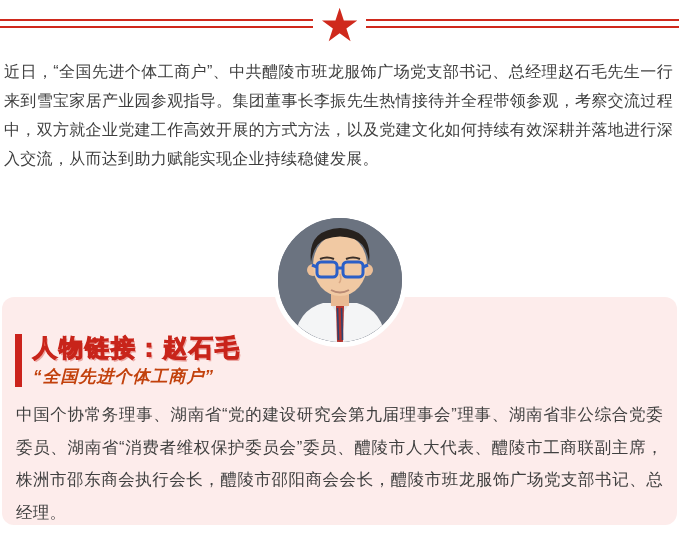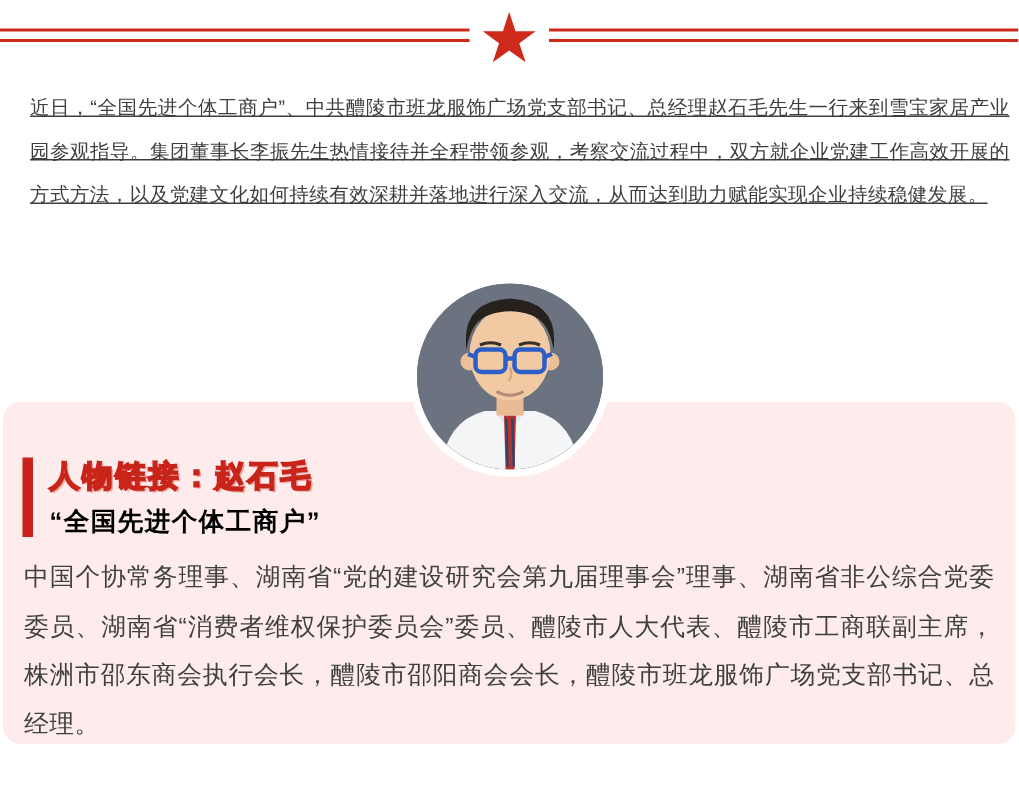--- a/index.html
+++ b/index.html
@@ -19,13 +19,12 @@
 
   
   .intro {
-    margin: 13px 6px 0 20px;
-    font-size: 13px;
+    margin: 13px 6px 0 4px;
+    font-size: 16px;
     line-height: 29px;
     color: #3e3e3e;
     text-align: justify;
     letter-spacing: 0.3px;
-    text-decoration: underline;
   }
 
   

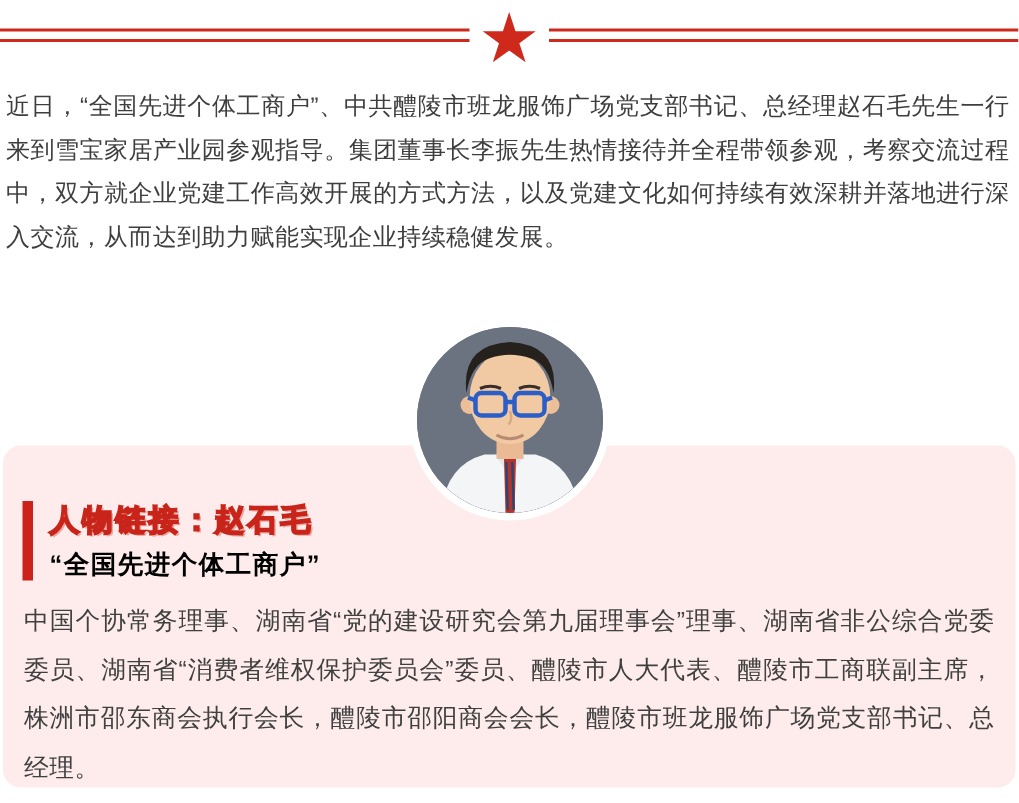--- a/index.html
+++ b/index.html
@@ -49,7 +49,7 @@
   .title-block { display: flex; margin: 37px 0 0 13px; gap: 11px; }
   .accent-bar { width: 7px; background: #cb231c; flex: none; }
   .fancy-title {
-    font-size: 20px;
+    font-size: 24px;
     font-weight: bold;
     letter-spacing: 2px;
     color: #ee6a5c;

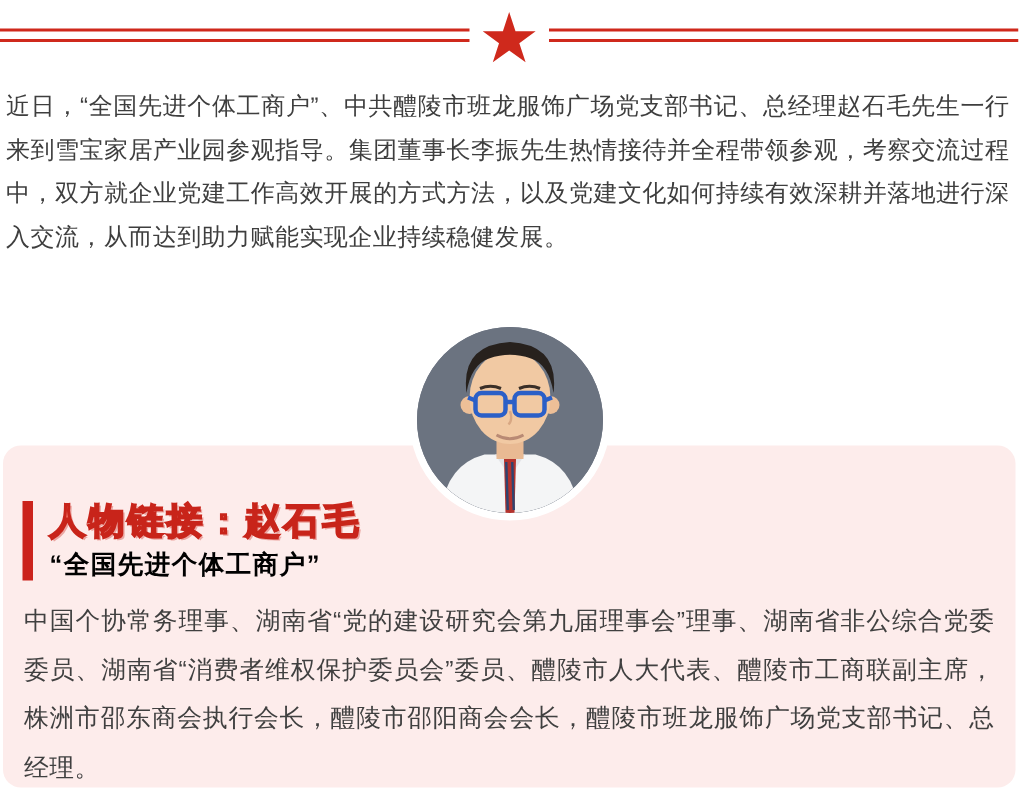--- a/index.html
+++ b/index.html
@@ -61,9 +61,10 @@
     margin-top: 5px;
     font-size: 17px;
     font-weight: bold;
-    color: #000000;
+    color: #c2410c;
     letter-spacing: 1px;
     line-height: 21px;
+    font-style: italic;
   }
   .bio {
     margin: 11px 14px 0 14px;

